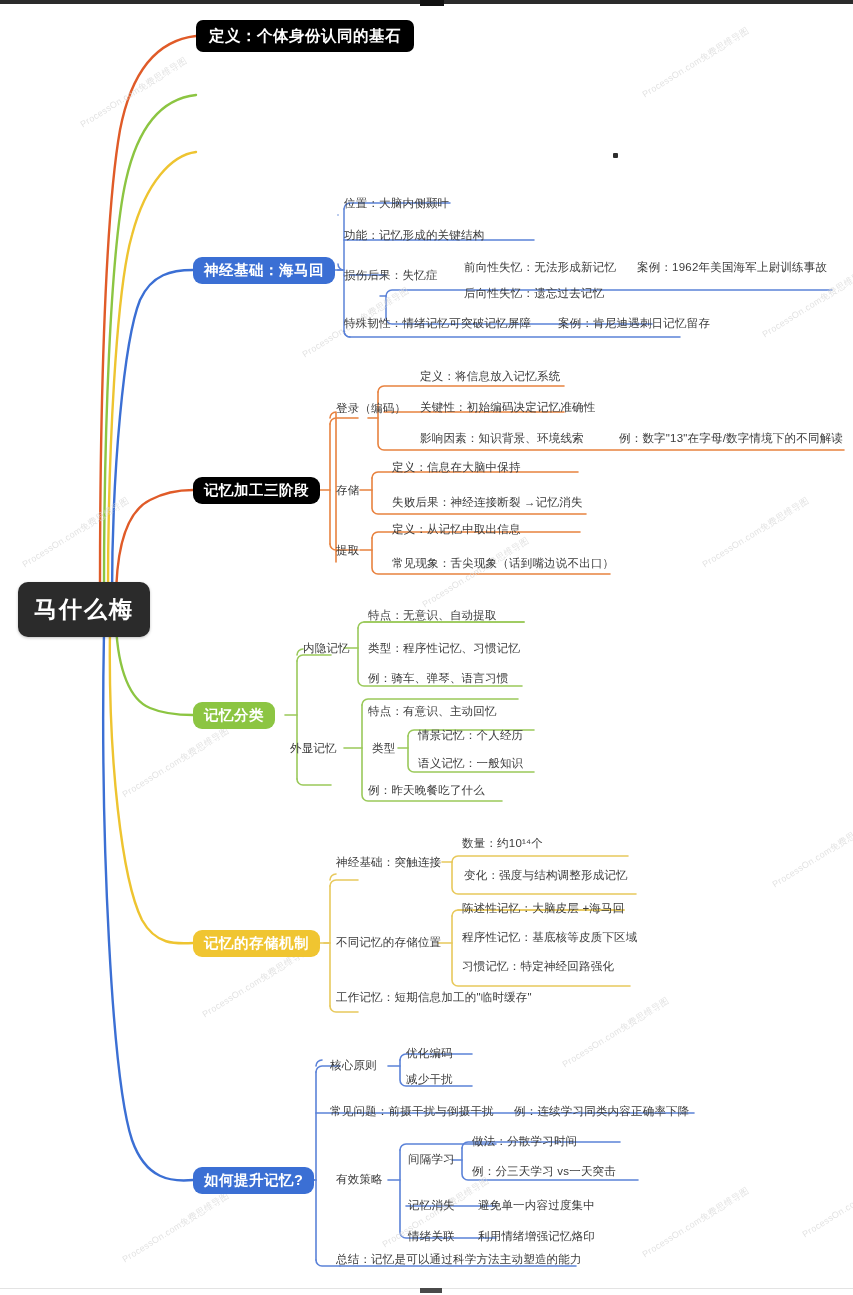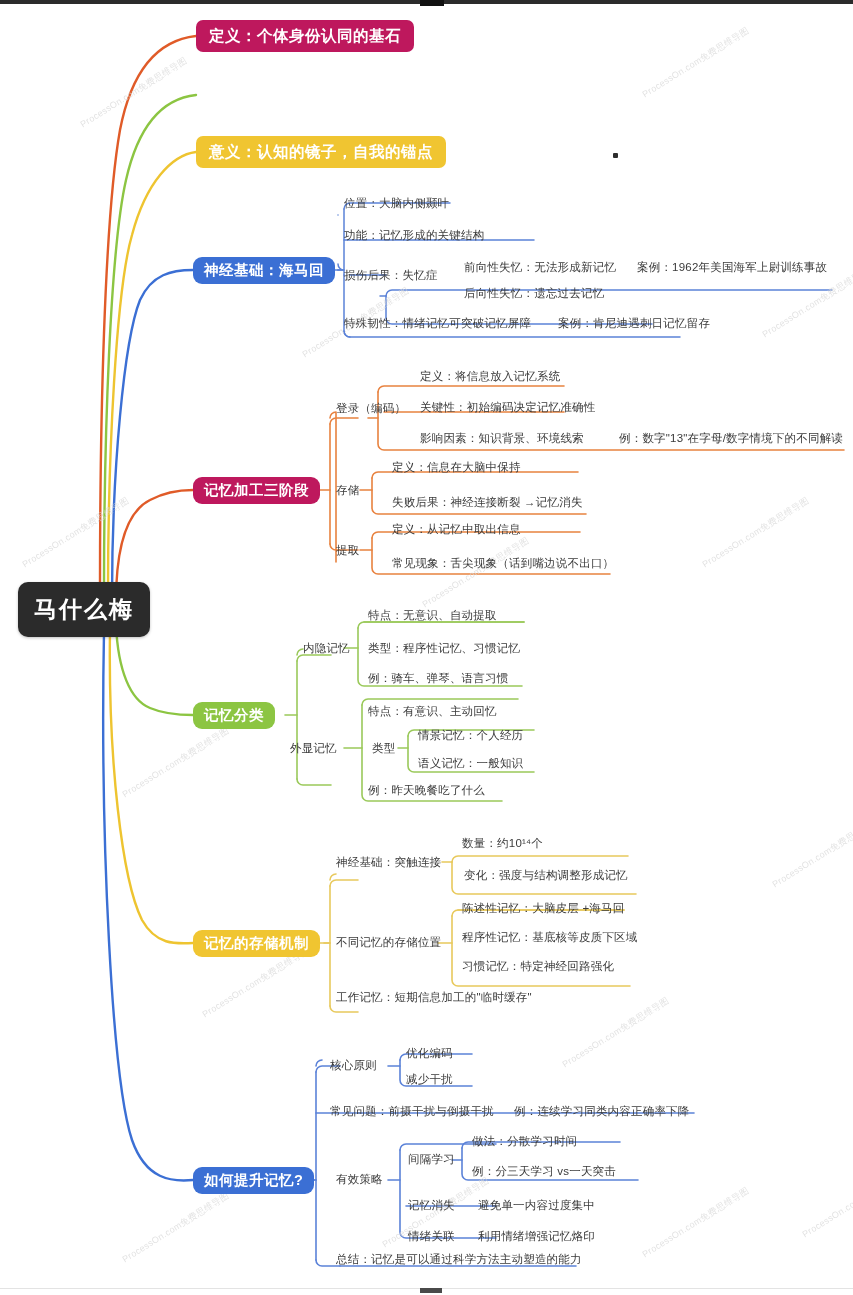--- a/index.html
+++ b/index.html
@@ -33,7 +33,7 @@
     border-radius:7px;color:#3d3d3d;font-size:15.5px;font-weight:bold;
     height:32px;padding:0 13px;letter-spacing:.5px;
   }
-  .c-orange{background:#be185d;}
+  .c-orange{background:#000000;}
   .c-green{background:#8cc542;}
   .c-yellow{background:#f0c531;}
   .c-blue{background:#3b6fd4;}

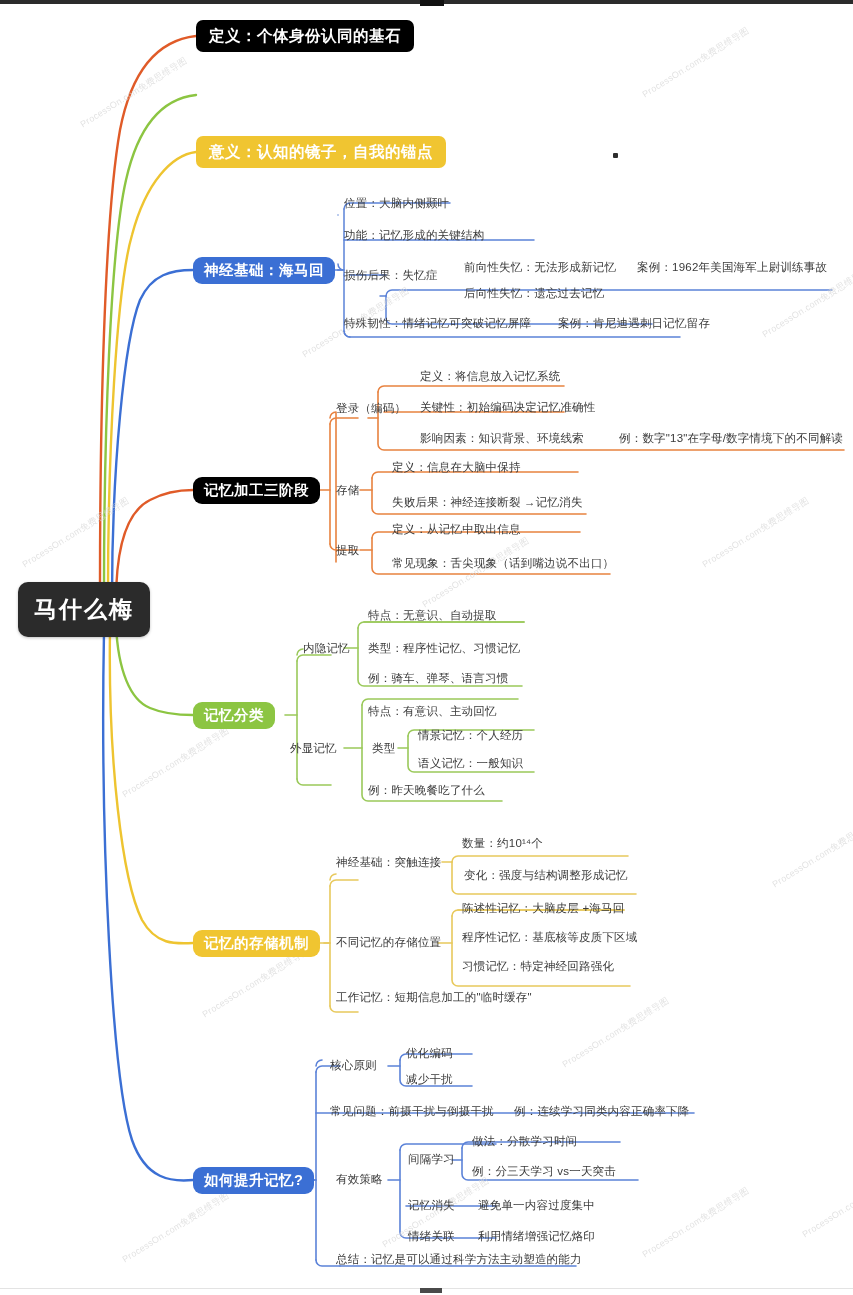--- a/index.html
+++ b/index.html
@@ -202,9 +202,6 @@
   <div class="node big1 c-orange" style="left:196px;top:20px;color:#fff;">
     <span>定义：个体身份认同的基石</span>
   </div>
-  <div class="node big1 c-yellow" style="left:196px;top:136px;color:#fff;">
-    <span>意义：认知的镜子，自我的锚点</span>
-  </div>
 
   <div class="node lvl1 c-blue" style="left:193px;top:257px;">
     <span>神经基础：海马回</span>

